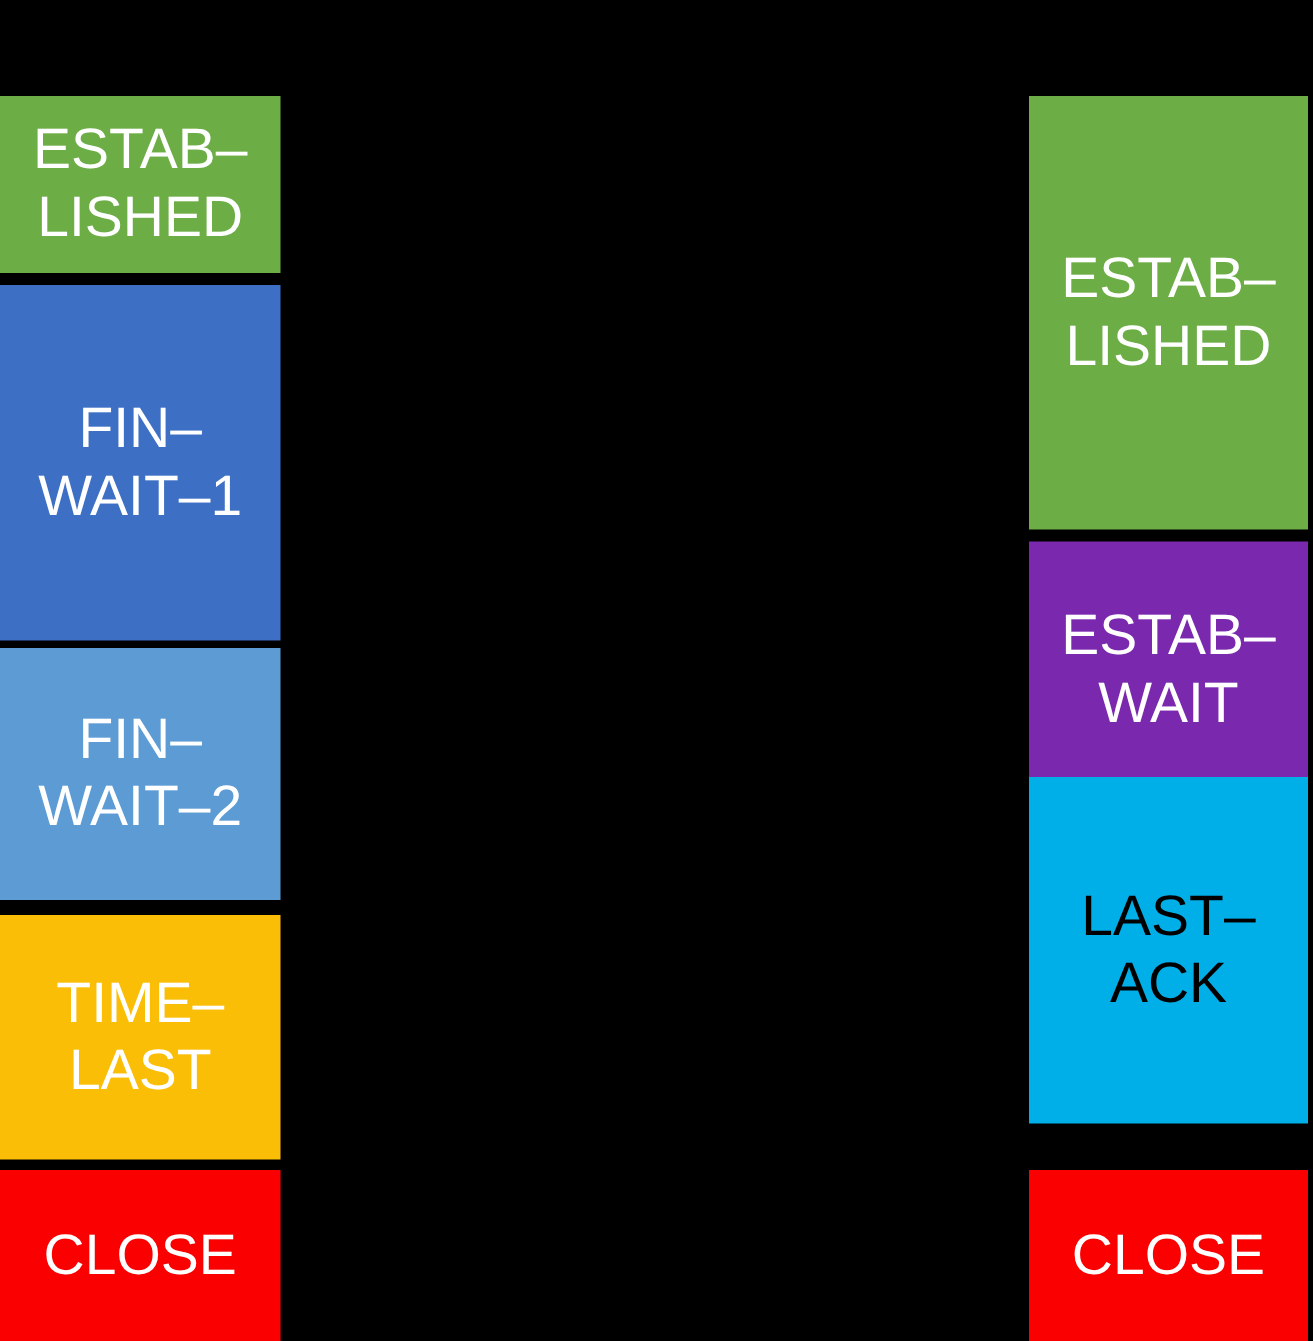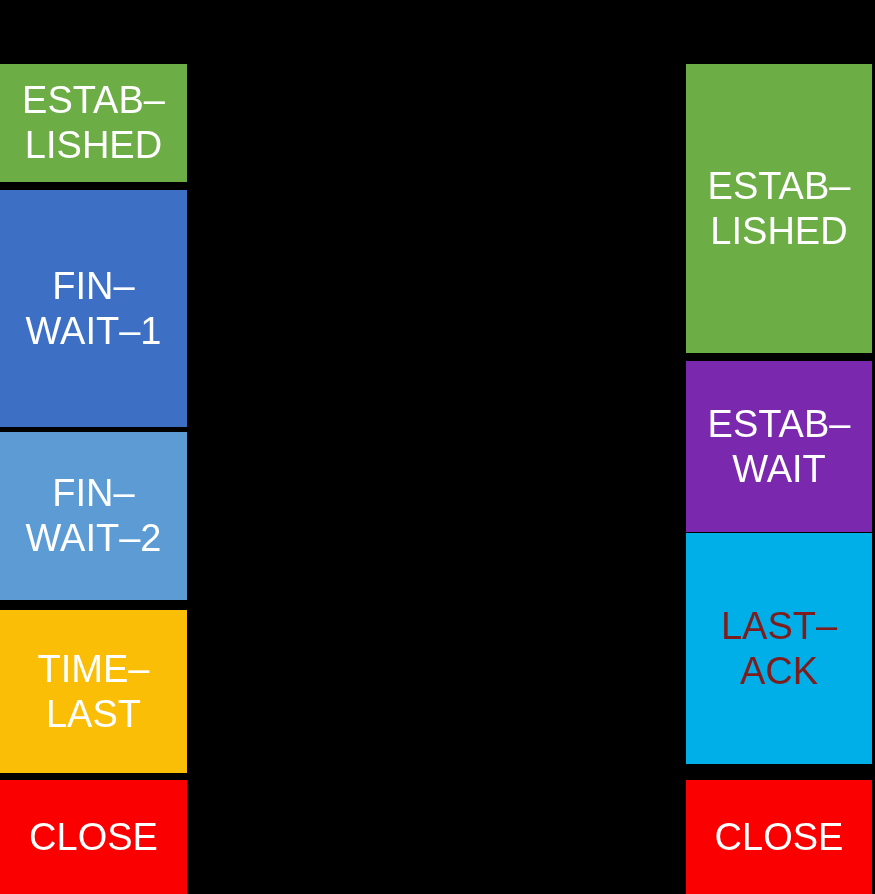--- a/index.html
+++ b/index.html
@@ -63,7 +63,7 @@
   <div class="state-box col-right" style="top: 361px; height: 171px; background: rgb(122, 41, 175); color: rgb(255, 255, 255);">ESTAB–
 WAIT</div>
 
-  <div class="state-box col-right" style="top: 533px; height: 231px; background: rgb(0, 174, 232); color: #7f1d1d;">LAST–
+  <div class="state-box col-right" style="top: 518px; height: 231px; background: rgb(0, 174, 232); color: #000000;">LAST–
 ACK</div>
 
   <div class="state-box col-right" style="top: 780px; height: 114px; background: rgb(250, 0, 0); color: rgb(255, 255, 255);">CLOSE</div>

